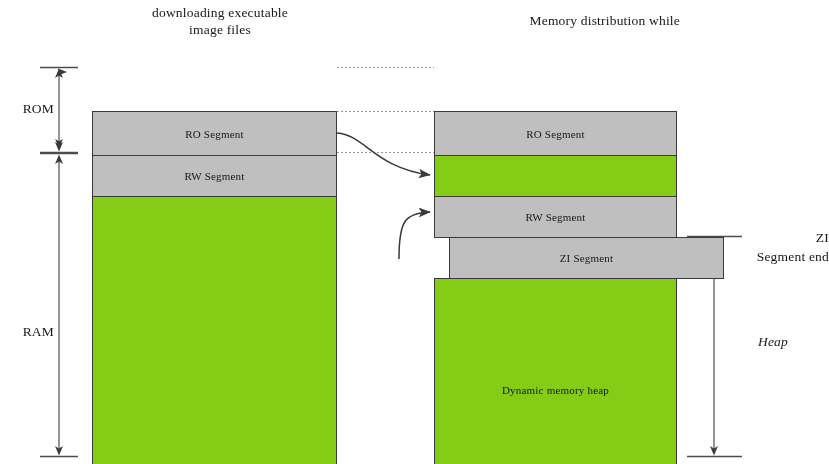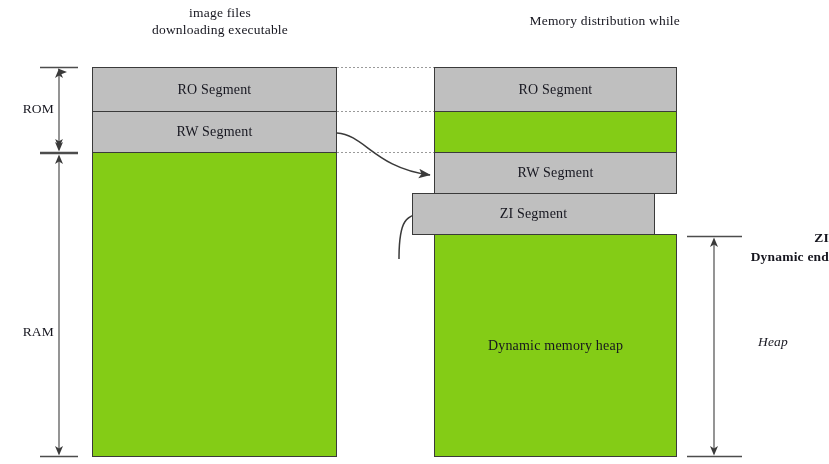--- a/index.html
+++ b/index.html
@@ -64,8 +64,8 @@
 <div id="canvas">
 
   <div class="title" id="title-left">
+    <div>downloading executable</div>
     <div>image files</div>
-    <div>downloading executable</div>
   </div>
 
   <div class="title" id="title-right">

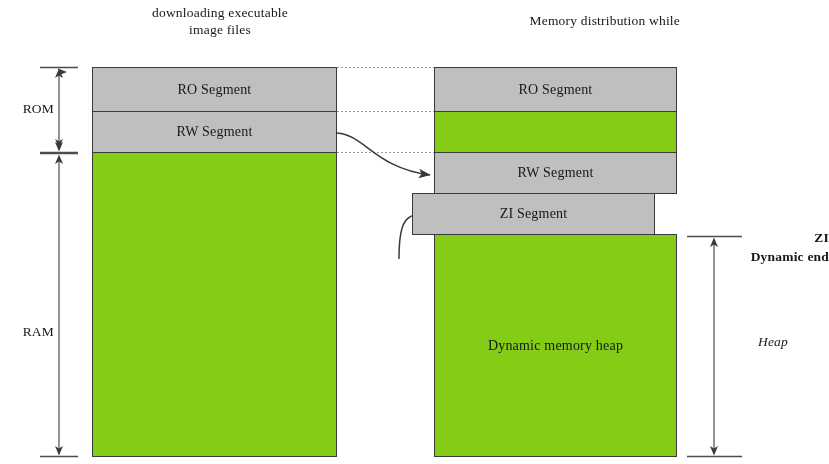--- a/index.html
+++ b/index.html
@@ -36,9 +36,10 @@
     display: flex;
     align-items: center;
     justify-content: center;
-    font-size: 14px;
+    font-size: 11px;
     color: #16161f;
     letter-spacing: 0.2px;
+    margin-top: 44px;
   }
   .seg-filled { background: #bfbfbf; }
   .seg-empty  { background: #84cc16; }

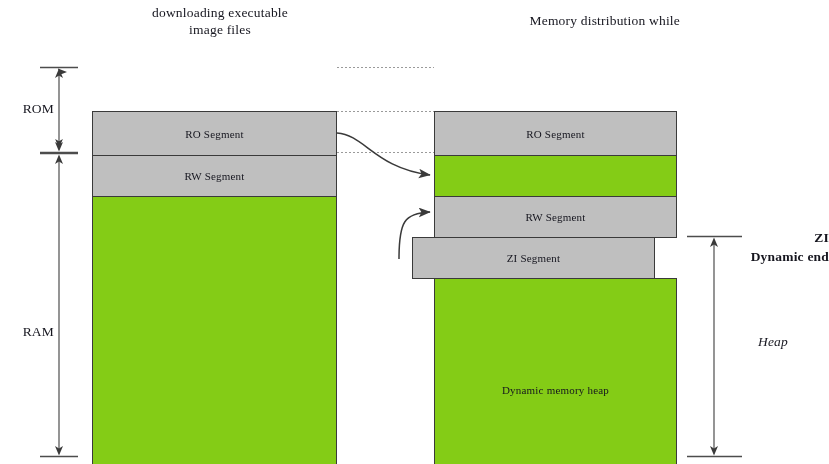--- a/index.html
+++ b/index.html
@@ -162,7 +162,7 @@
 
   <div class="side-label" style="left:2px; top:324px; width:52px;">RAM</div>
 
-  <div class="side-label" style="left:730px; top:228px; width:99px; line-height:19px;font-weight:bold;">
+  <div class="side-label" style="left:730px; top:228px; width:99px; line-height:19px;">
     <div>ZI</div>
     <div>Dynamic end</div>
   </div>

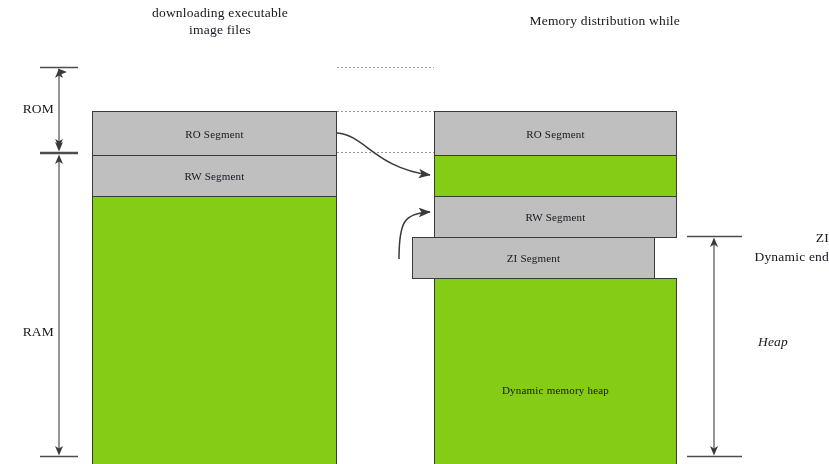--- a/index.html
+++ b/index.html
@@ -150,7 +150,7 @@
     <span>RW Segment</span>
   </div>
 
-  <div class="mem-block seg-filled" style="left:412px; top:193px; width:243px; height:42px;">
+  <div class="mem-block seg-filled" style="left:449px; top:193px; width:275px; height:42px;">
     <span>ZI Segment</span>
   </div>
 

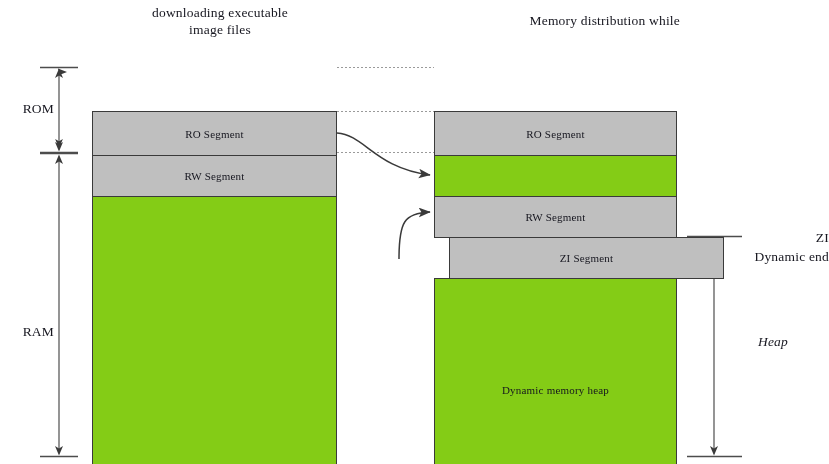--- a/index.html
+++ b/index.html
@@ -164,7 +164,7 @@
 
   <div class="side-label" style="left:730px; top:228px; width:99px; line-height:19px;">
     <div>ZI</div>
-    <div>Dynamic end</div>
+    <div>Segment end</div>
   </div>
 
   <div class="side-label" style="left:728px; top:334px; width:60px;font-style:italic;">Heap</div>

